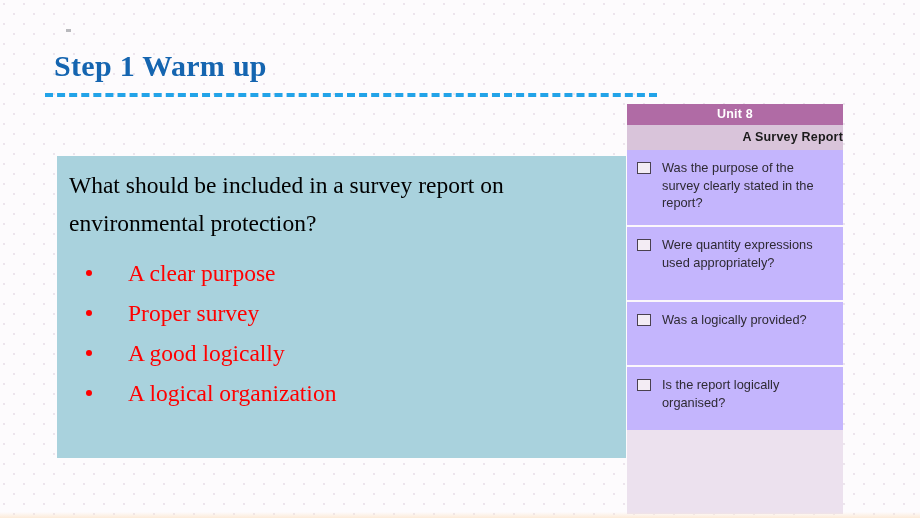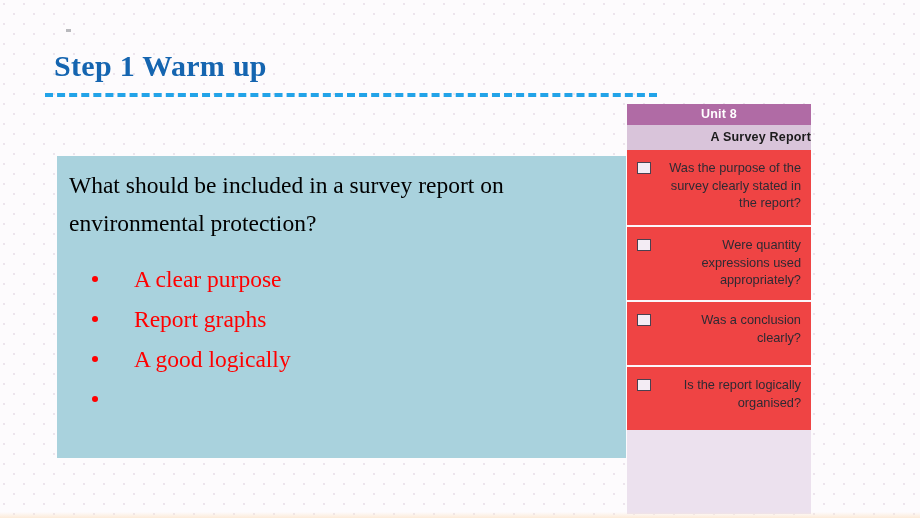--- a/index.html
+++ b/index.html
@@ -122,7 +122,7 @@
     position: absolute;
     left: 627px;
     top: 104px;
-    width: 184px;
+    width: 216px;
     height: 410px;
     background: #ece1ee;
     overflow: hidden;

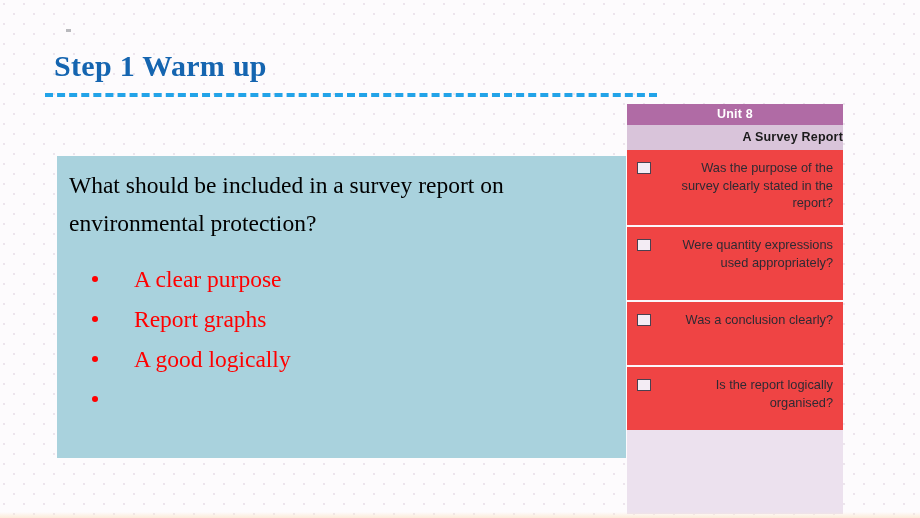--- a/index.html
+++ b/index.html
@@ -158,9 +158,8 @@
     align-items: flex-start;
     padding: 9px 10px 10px 9px;
     border-top: 2px solid #fbf7fb;
-    background: #ef4444;
+    background: #c4b5fd;
     box-sizing: border-box;
-    text-align: right;
   }
   .check-row:first-child {
     border-top: none;

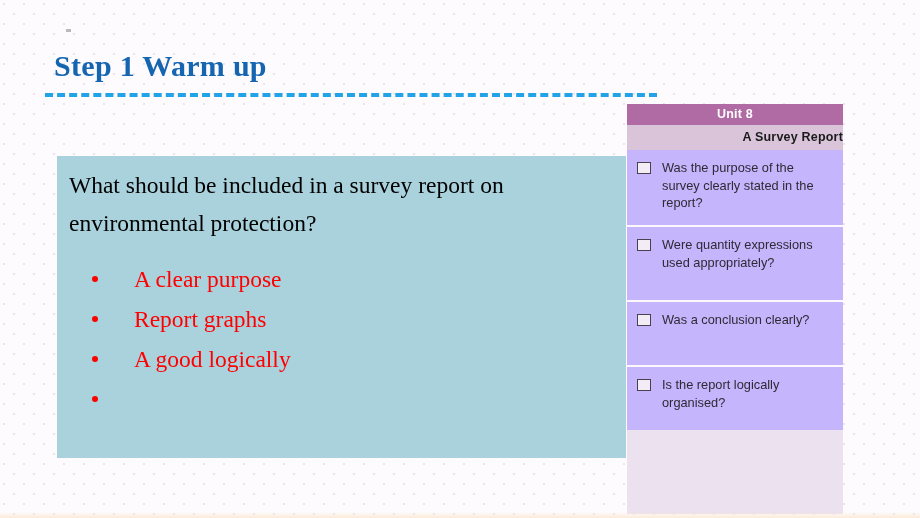--- a/index.html
+++ b/index.html
@@ -92,7 +92,7 @@
     left: 12px;
     top: 93px;
     width: 455px;
-    margin: 10px;
+    margin: 4px;
     padding: 0;
     list-style: none;
   }

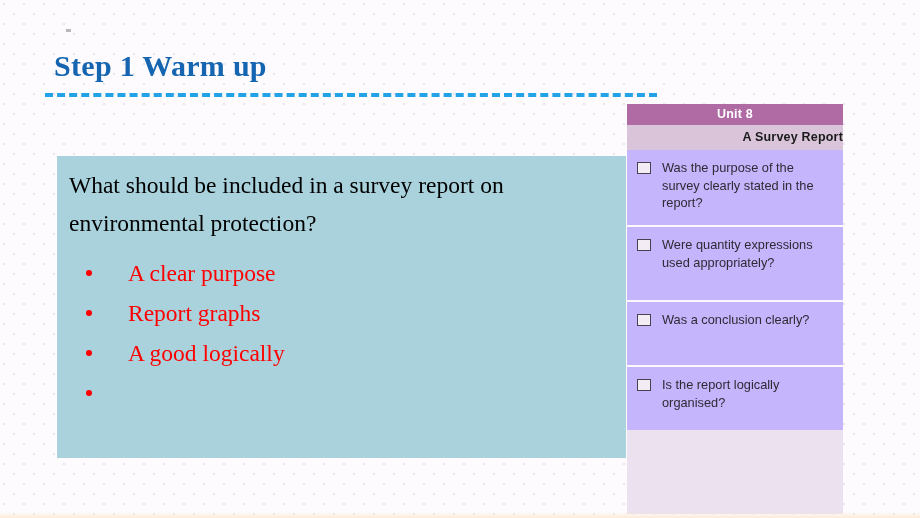--- a/index.html
+++ b/index.html
@@ -197,7 +197,7 @@
     <div id="question-text">What should be included in a survey report on environmental protection?</div>
     <ul id="bullet-list">
         <li><span class="bullet-dot"></span><span>A clear purpose</span></li>
-        <li><span class="bullet-dot"></span><span>Report graphs</span></li>
+        <li><span class="bullet-dot"></span><span>Proper survey</span></li>
         <li><span class="bullet-dot"></span><span>A good logically</span></li>
         <li><span class="bullet-dot"></span></li>
       </ul>

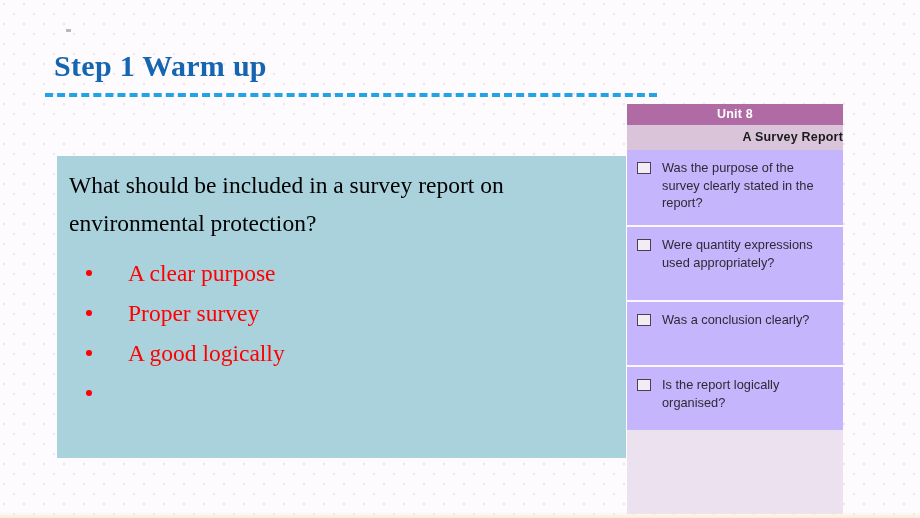--- a/index.html
+++ b/index.html
@@ -217,7 +217,7 @@
         </li>
         <li class="check-row h2">
           <span class="checkbox"></span>
-          <span class="check-label">Was a conclusion clearly?</span>
+          <span class="check-label">Was a logically provided?</span>
         </li>
         <li class="check-row h2">
           <span class="checkbox"></span>

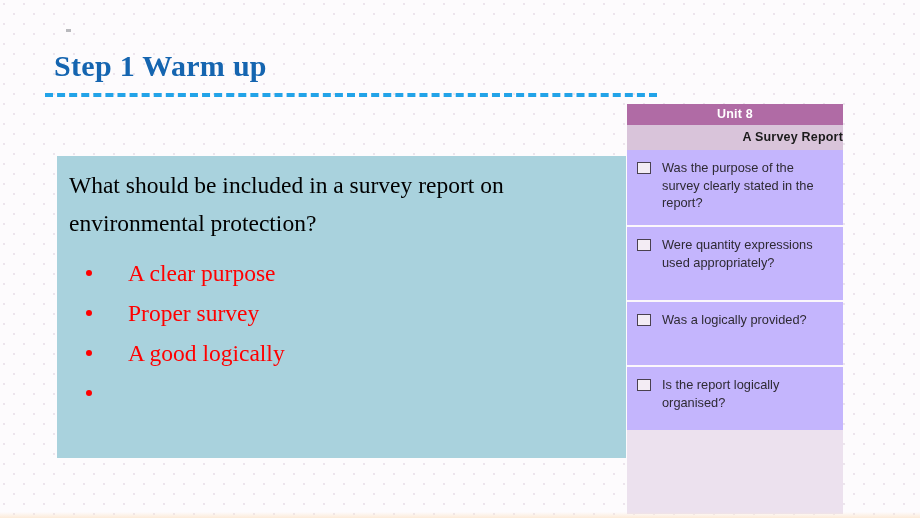--- a/index.html
+++ b/index.html
@@ -199,7 +199,7 @@
         <li><span class="bullet-dot"></span><span>A clear purpose</span></li>
         <li><span class="bullet-dot"></span><span>Proper survey</span></li>
         <li><span class="bullet-dot"></span><span>A good logically</span></li>
-        <li><span class="bullet-dot"></span></li>
+        <li><span class="bullet-dot"></span><span>A logical organization</span></li>
       </ul>
   </div>
 

